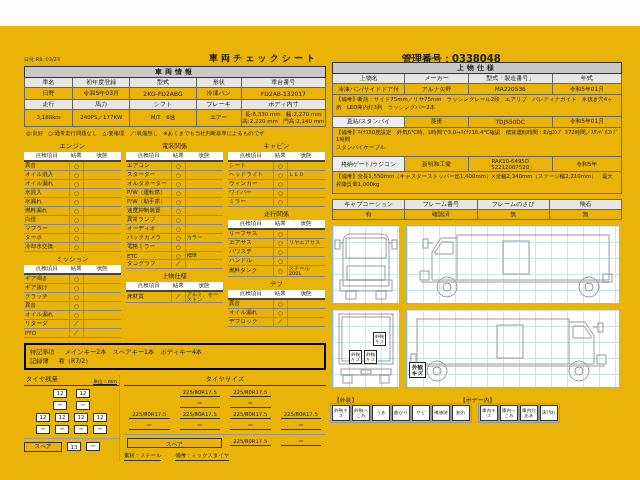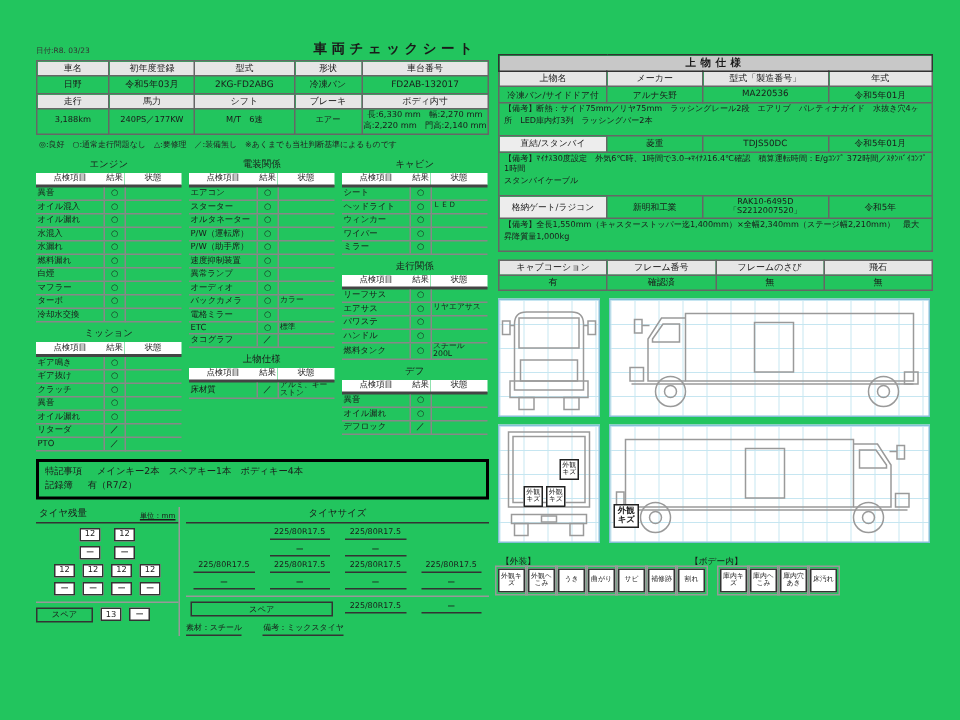--- a/index.html
+++ b/index.html
@@ -5,7 +5,7 @@
   * { box-sizing: border-box; margin: 0; padding: 0; }
   html,body { width:640px; height:480px; overflow:hidden; background:#fdfdfd;
     font-family:"DejaVu Sans", sans-serif; color:#1a1a1a; }
-  .page { position:absolute; inset:0; background:#22c55e; }
+  .page { position:absolute; inset:0; background:#eab308;margin-top:26px; }
 
   
   .topbar { position:absolute; left:24px; top:26px; width:596px; height:14px; }

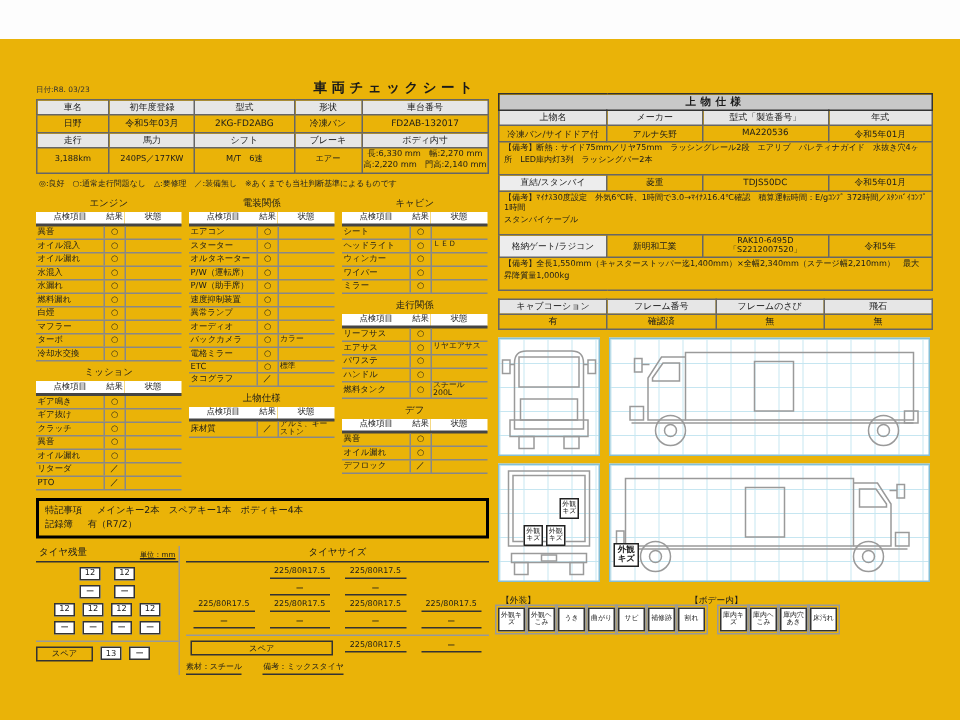--- a/index.html
+++ b/index.html
@@ -105,6 +105,7 @@
   <div class="topbar">
     <span class="issue-date">日付:R8. 03/23</span>
     <span class="sheet-title">車両チェックシート</span>
+    <span class="mgmt-no">管理番号：0338048</span>
   </div>
 
   <div class="left-col">

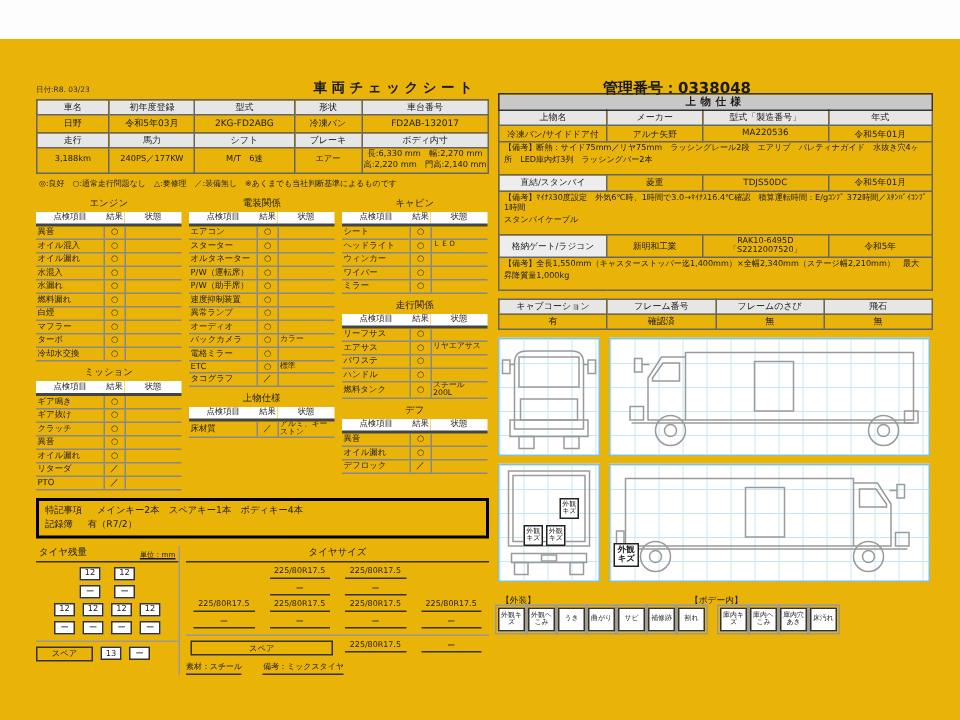--- a/index.html
+++ b/index.html
@@ -119,6 +119,9 @@
           <col style="width:28%">
         </colgroup>
       <tbody>
+          <tr>
+            <td class="tbar" colspan="5">車両情報</td>
+          </tr>
       <tr>
             <th class="hcell">車名</th>
             <th class="hcell">初年度登録</th>

